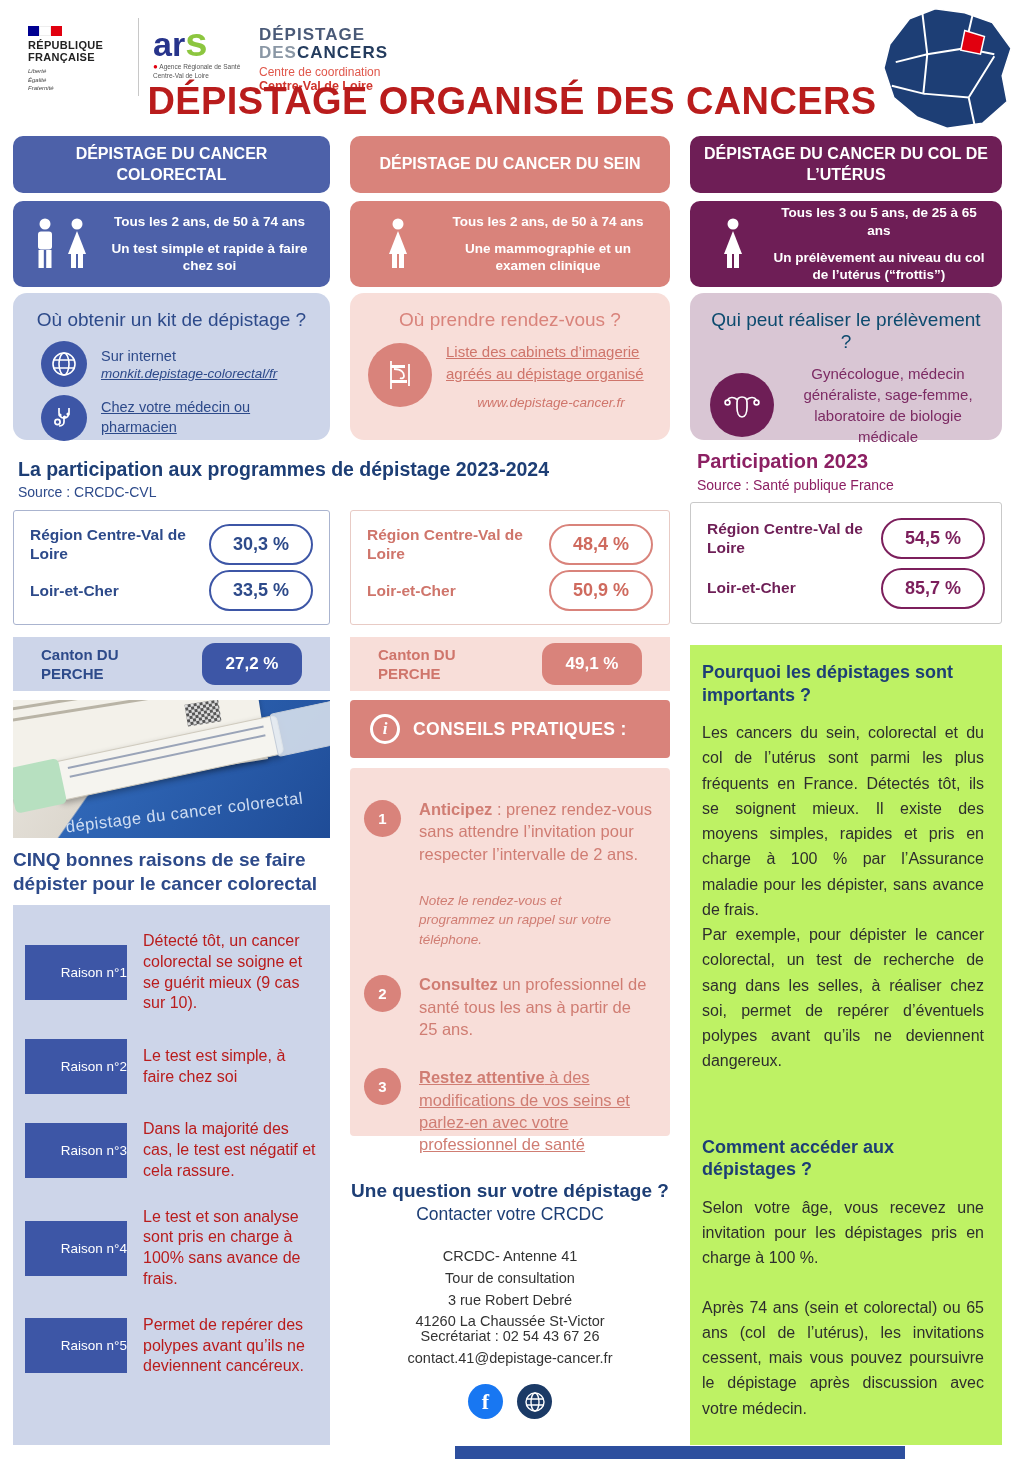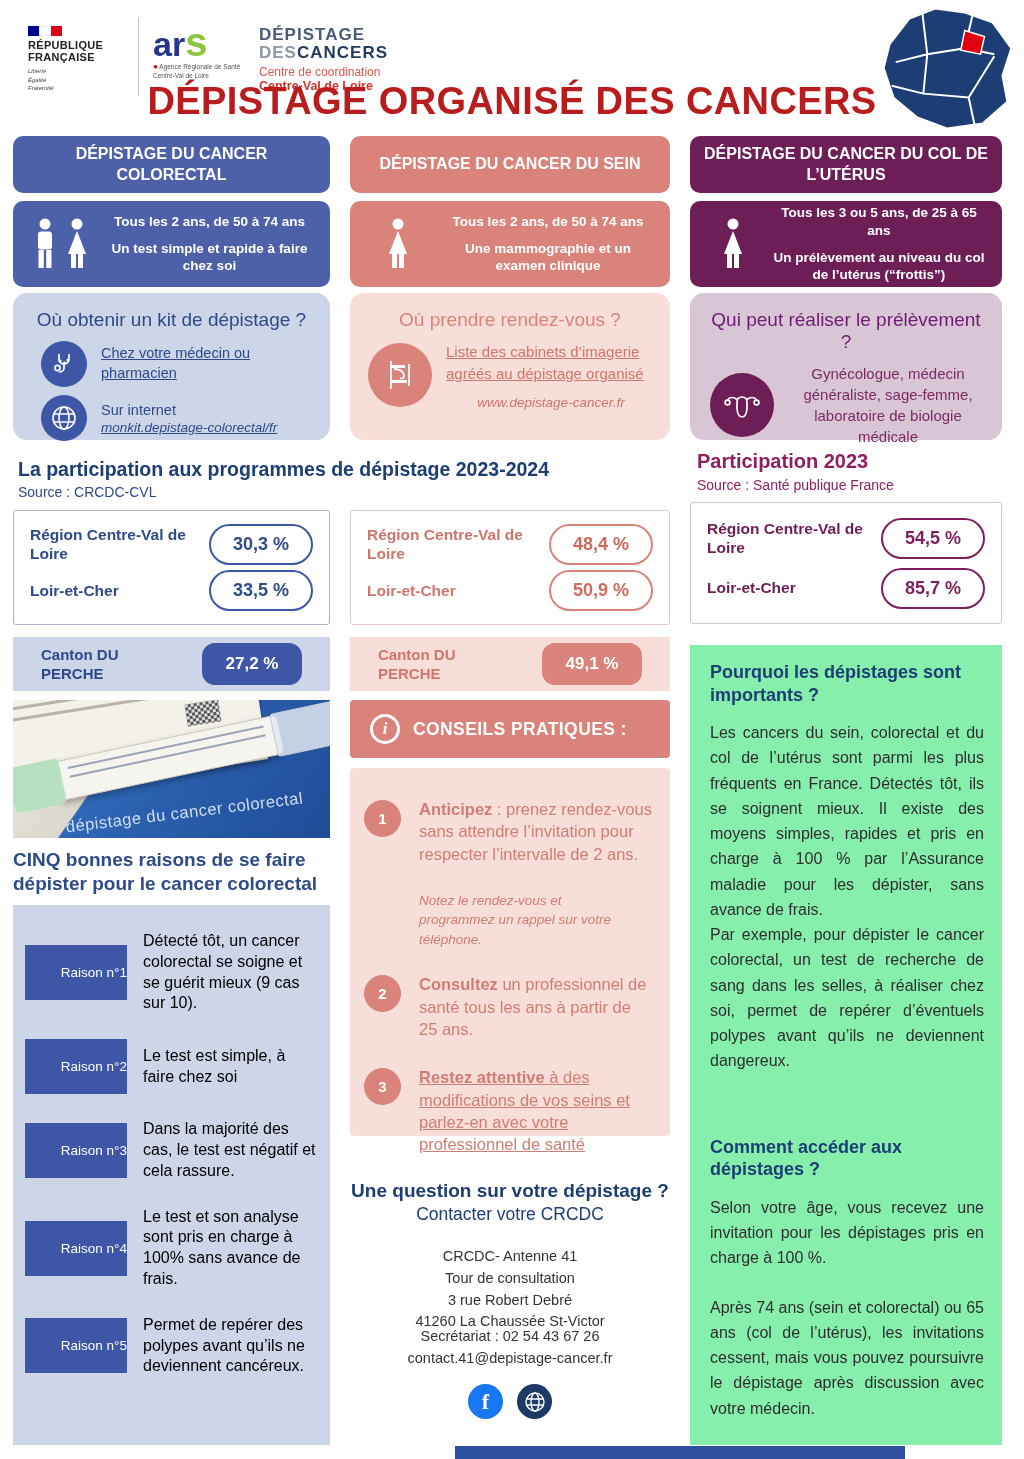--- a/index.html
+++ b/index.html
@@ -62,7 +62,7 @@
   .where-title { text-align:center; font-size:19px; margin:4px 0 10px; }
   .t-blue   { color:#2d4a8a; }
   .t-salmon { color:#d9837b; }
-  .t-purple { color:#701a75; }
+  .t-purple { color:#0c4a6e; }
   .where-row { display:flex; align-items:center; gap:14px; margin:8px 0 0 14px; }
   .circle-icon { border-radius:50%; display:flex; align-items:center; justify-content:center; flex-shrink:0; }
   .ci-blue   { width:46px; height:46px; background:#3d56a6; }

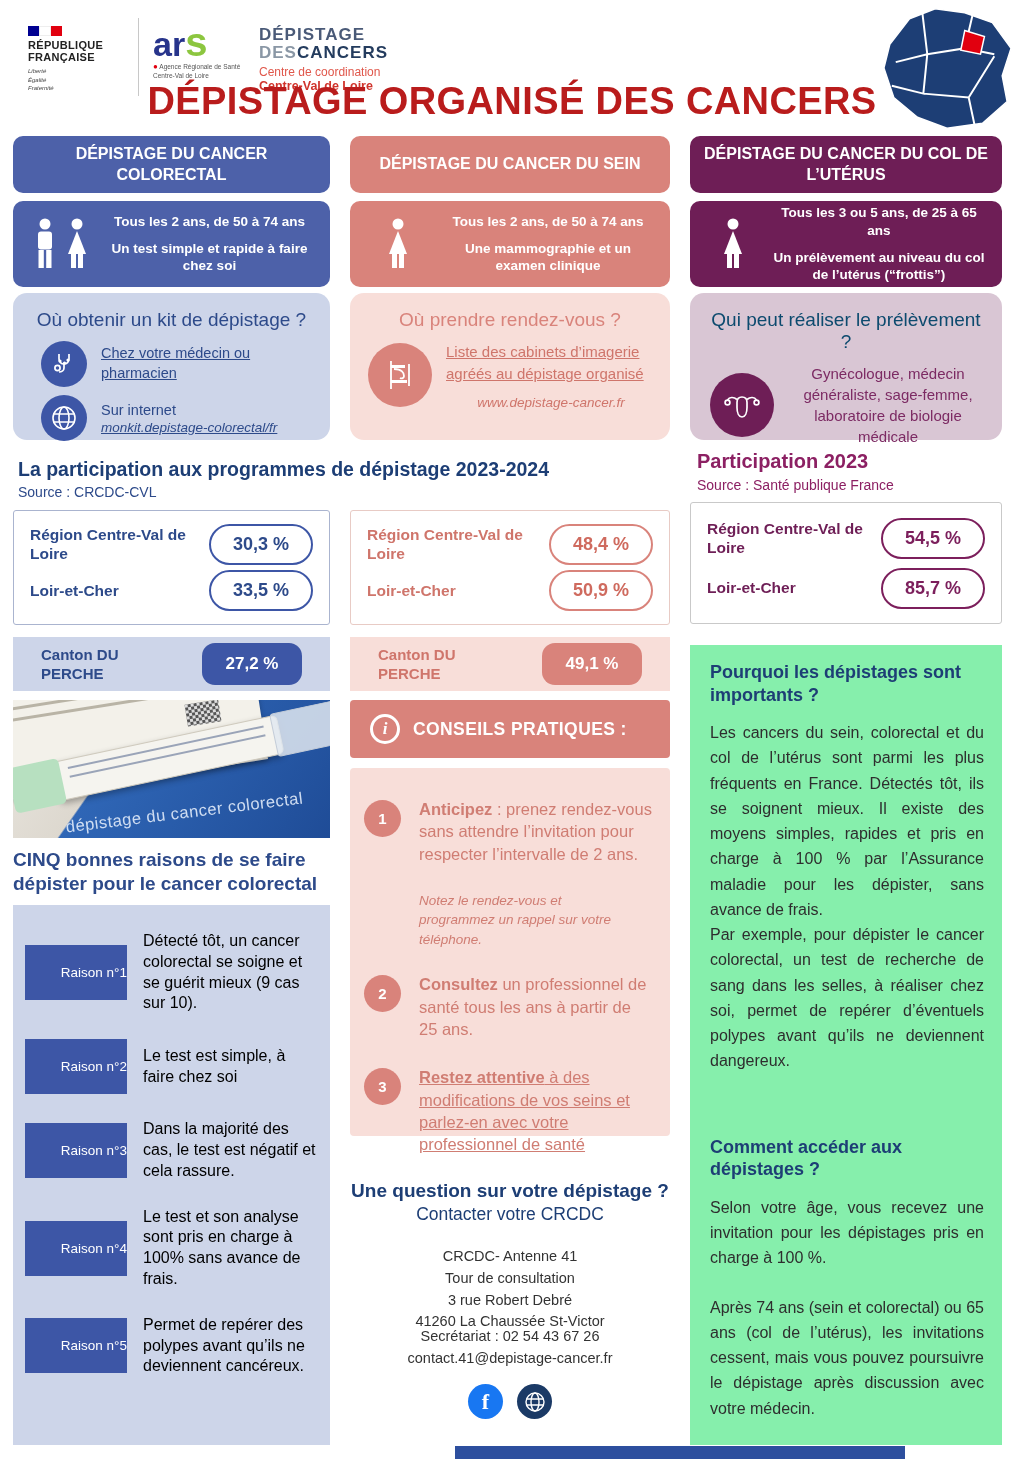--- a/index.html
+++ b/index.html
@@ -255,6 +255,19 @@
     <div class="where-title t-blue">Où obtenir un kit de dépistage ?</div>
     <div class="where-row">
       <div class="circle-icon ci-blue">
+        <svg width="30" height="30" viewBox="0 0 30 30" fill="none" stroke="#fff" stroke-width="1.6">
+          <circle cx="15" cy="15" r="11"></circle>
+          <ellipse cx="15" cy="15" rx="5" ry="11"></ellipse>
+          <path d="M4.5 11 h21 M4.5 19 h21"></path>
+        </svg>
+      </div>
+      <div>
+        <div class="where-label">Sur internet</div>
+        <div class="where-url-blue">monkit.depistage-colorectal/fr</div>
+      </div>
+    </div>
+    <div class="where-row">
+      <div class="circle-icon ci-blue">
         <svg width="28" height="28" viewBox="0 0 28 28" fill="none" stroke="#fff" stroke-width="1.7">
           <path d="M9 4 v5 a5 5 0 0 0 10 0 V4"></path>
           <path d="M14 14 v4 a5 4 0 0 1 -5 4"></path>
@@ -265,19 +278,6 @@
         </svg>
       </div>
       <div class="where-link-blue link" style="width:190px">Chez votre médecin ou pharmacien</div>
-    </div>
-    <div class="where-row">
-      <div class="circle-icon ci-blue">
-        <svg width="30" height="30" viewBox="0 0 30 30" fill="none" stroke="#fff" stroke-width="1.6">
-          <circle cx="15" cy="15" r="11"></circle>
-          <ellipse cx="15" cy="15" rx="5" ry="11"></ellipse>
-          <path d="M4.5 11 h21 M4.5 19 h21"></path>
-        </svg>
-      </div>
-      <div>
-        <div class="where-label">Sur internet</div>
-        <div class="where-url-blue">monkit.depistage-colorectal/fr</div>
-      </div>
     </div>
   </div>
 

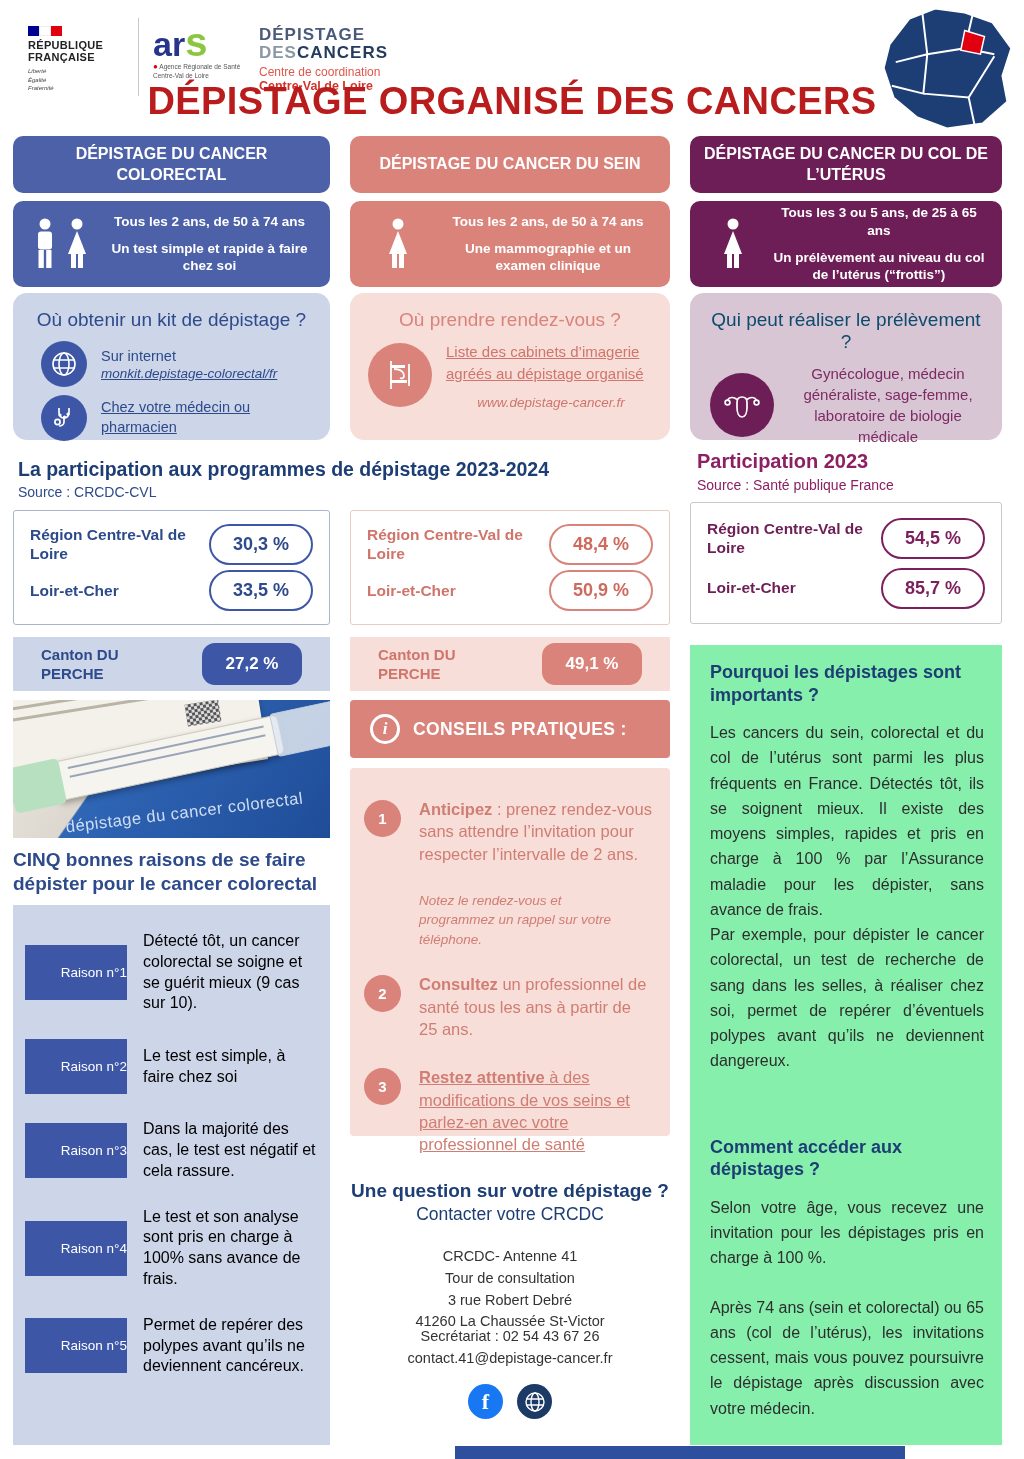--- a/index.html
+++ b/index.html
@@ -149,7 +149,7 @@
   .soc-web { background:#1b3a66; }
 
   
-  .right-panel { top:645px; height:800px; background:#86efac; padding:16px 18px 0 20px; }
+  .right-panel { top:645px; height:800px; background:#bef264; padding:16px 18px 0 12px; }
   .rp-title { color:#1d3e75; font-size:18px; font-weight:bold; line-height:1.25; margin-bottom:14px; }
   .rp-p { color:#2e2e2e; font-size:16px; line-height:1.58; text-align:justify; }
   .gap-how { margin-top:62px; }

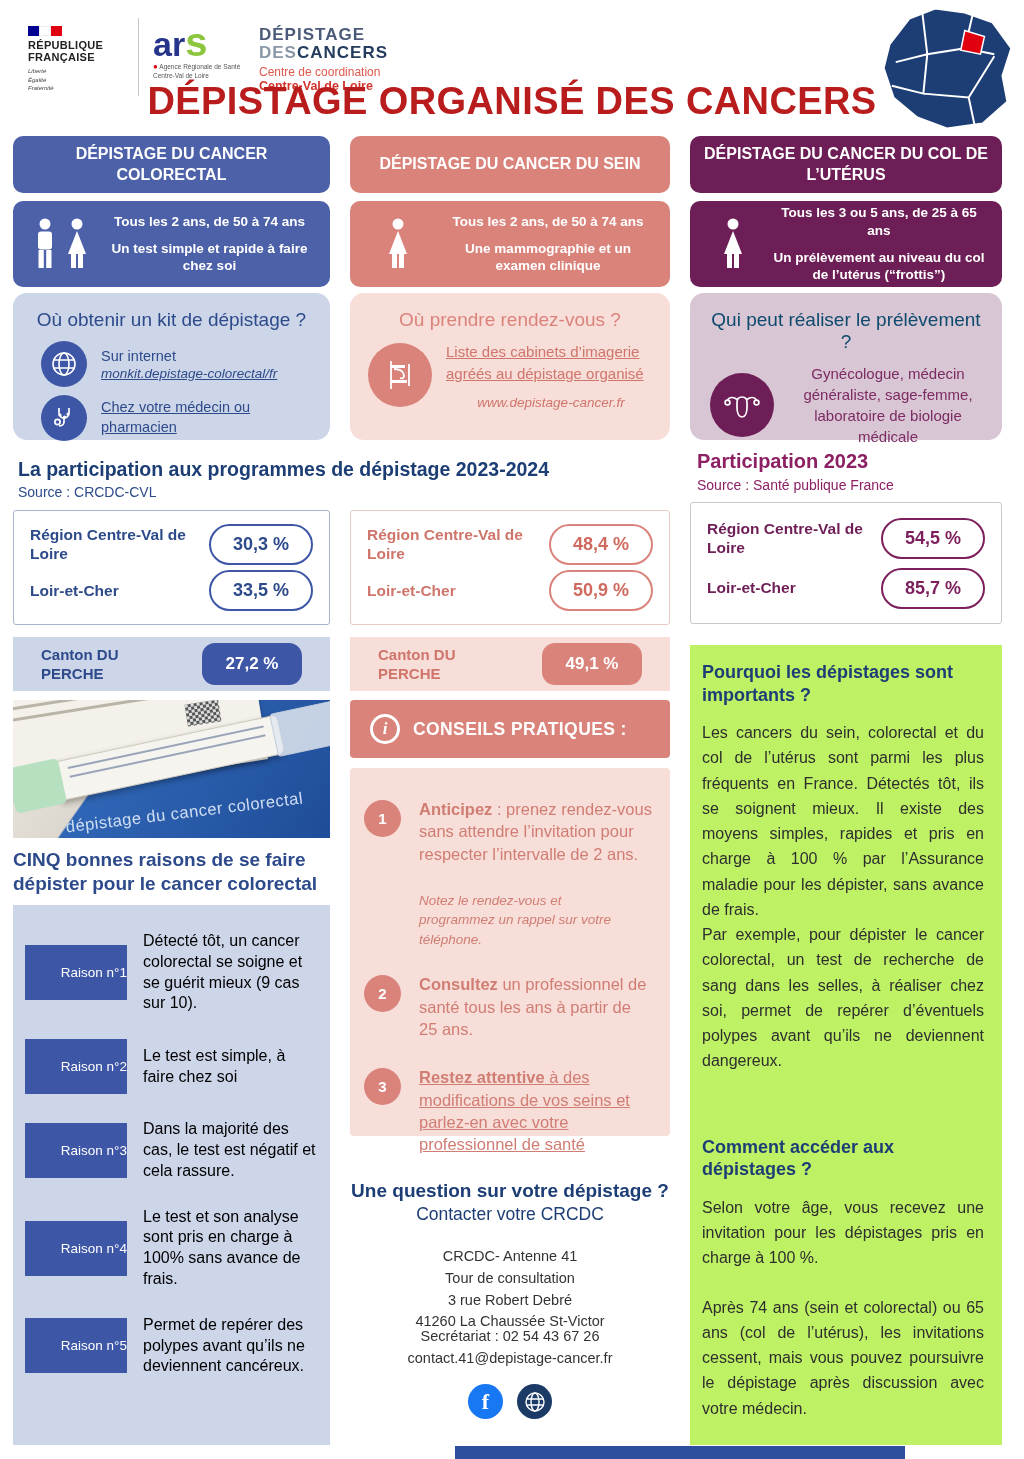--- a/index.html
+++ b/index.html
@@ -121,7 +121,7 @@
   .raisons-card { top:905px; height:540px; background:#cdd5e9; padding:26px 12px 10px; }
   .raison-item { display:flex; align-items:center; gap:16px; margin-bottom:25px; }
   .raison-badge { width:102px; padding:20px 0; background:#3d56a6; color:#fff; font-size:13.5px; text-align:right; flex-shrink:0; }
-  .raison-text { color:#000000; font-size:16px; line-height:1.3; width:190px; }
+  .raison-text { color:#b91c1c; font-size:16px; line-height:1.3; width:190px; }
 
   
   .conseils-banner { top:700px; height:58px; background:#d9837b; border-radius:4px; display:flex;

